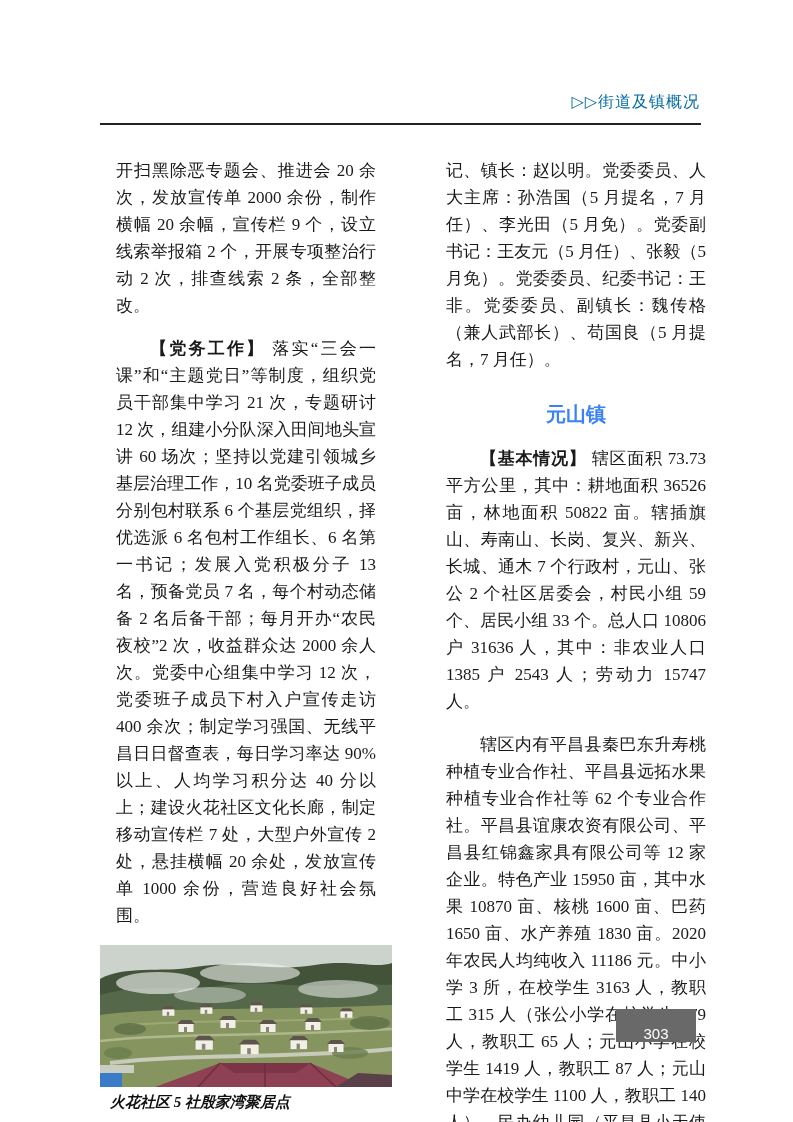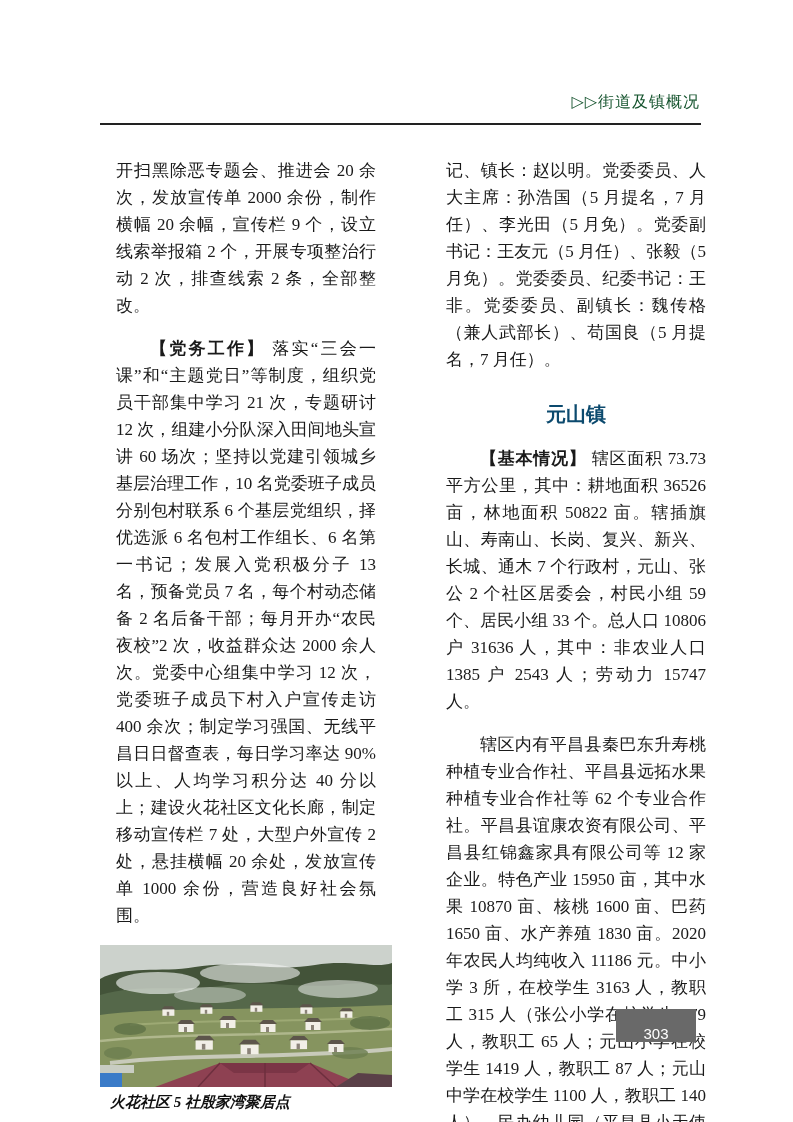--- a/index.html
+++ b/index.html
@@ -18,7 +18,7 @@
     font-family:"Liberation Sans","DejaVu Sans",sans-serif;
     font-size:16px;
     letter-spacing:1px;
-    color:#14532d;
+    color:#0369a1;
   }
   .head-rule{
     position:absolute;

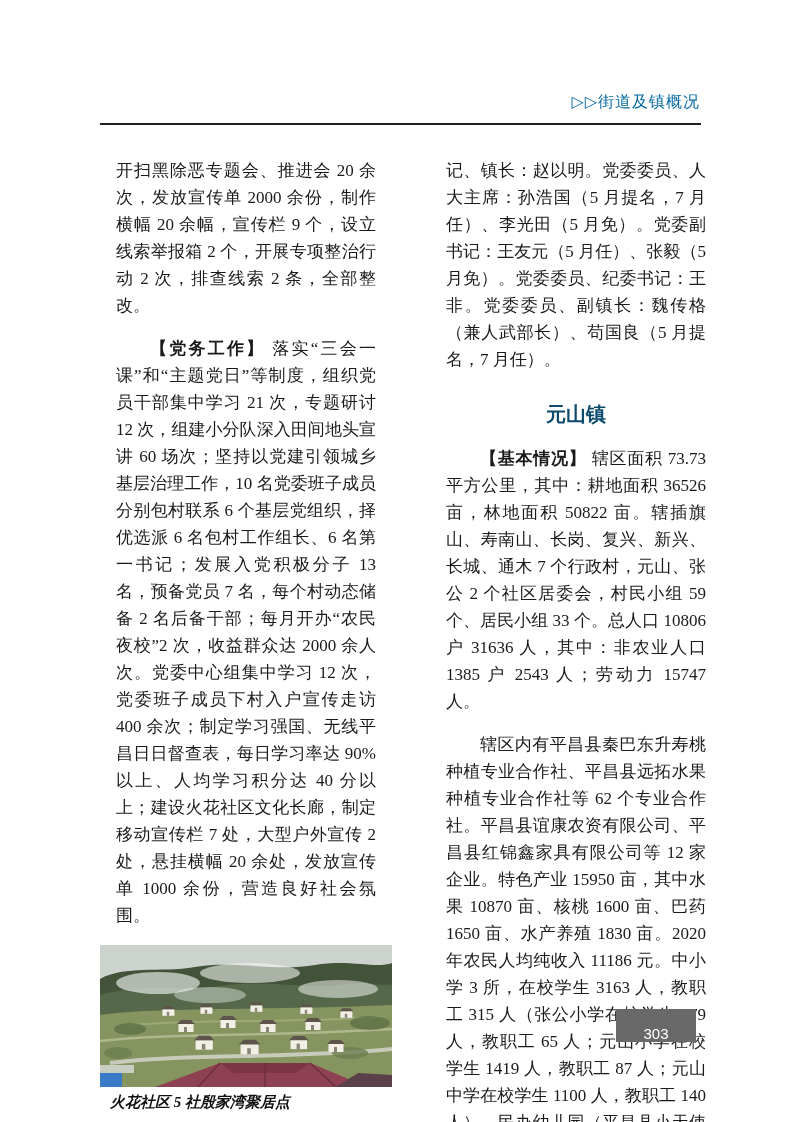--- a/index.html
+++ b/index.html
@@ -49,7 +49,7 @@
     font-weight:bold;
     font-size:20px;
     line-height:30px;
-    color:#0c4a6e;
+    color:#3b82f6;
   }
   .photo-wrap{
     margin:6px 0 4px 0;

